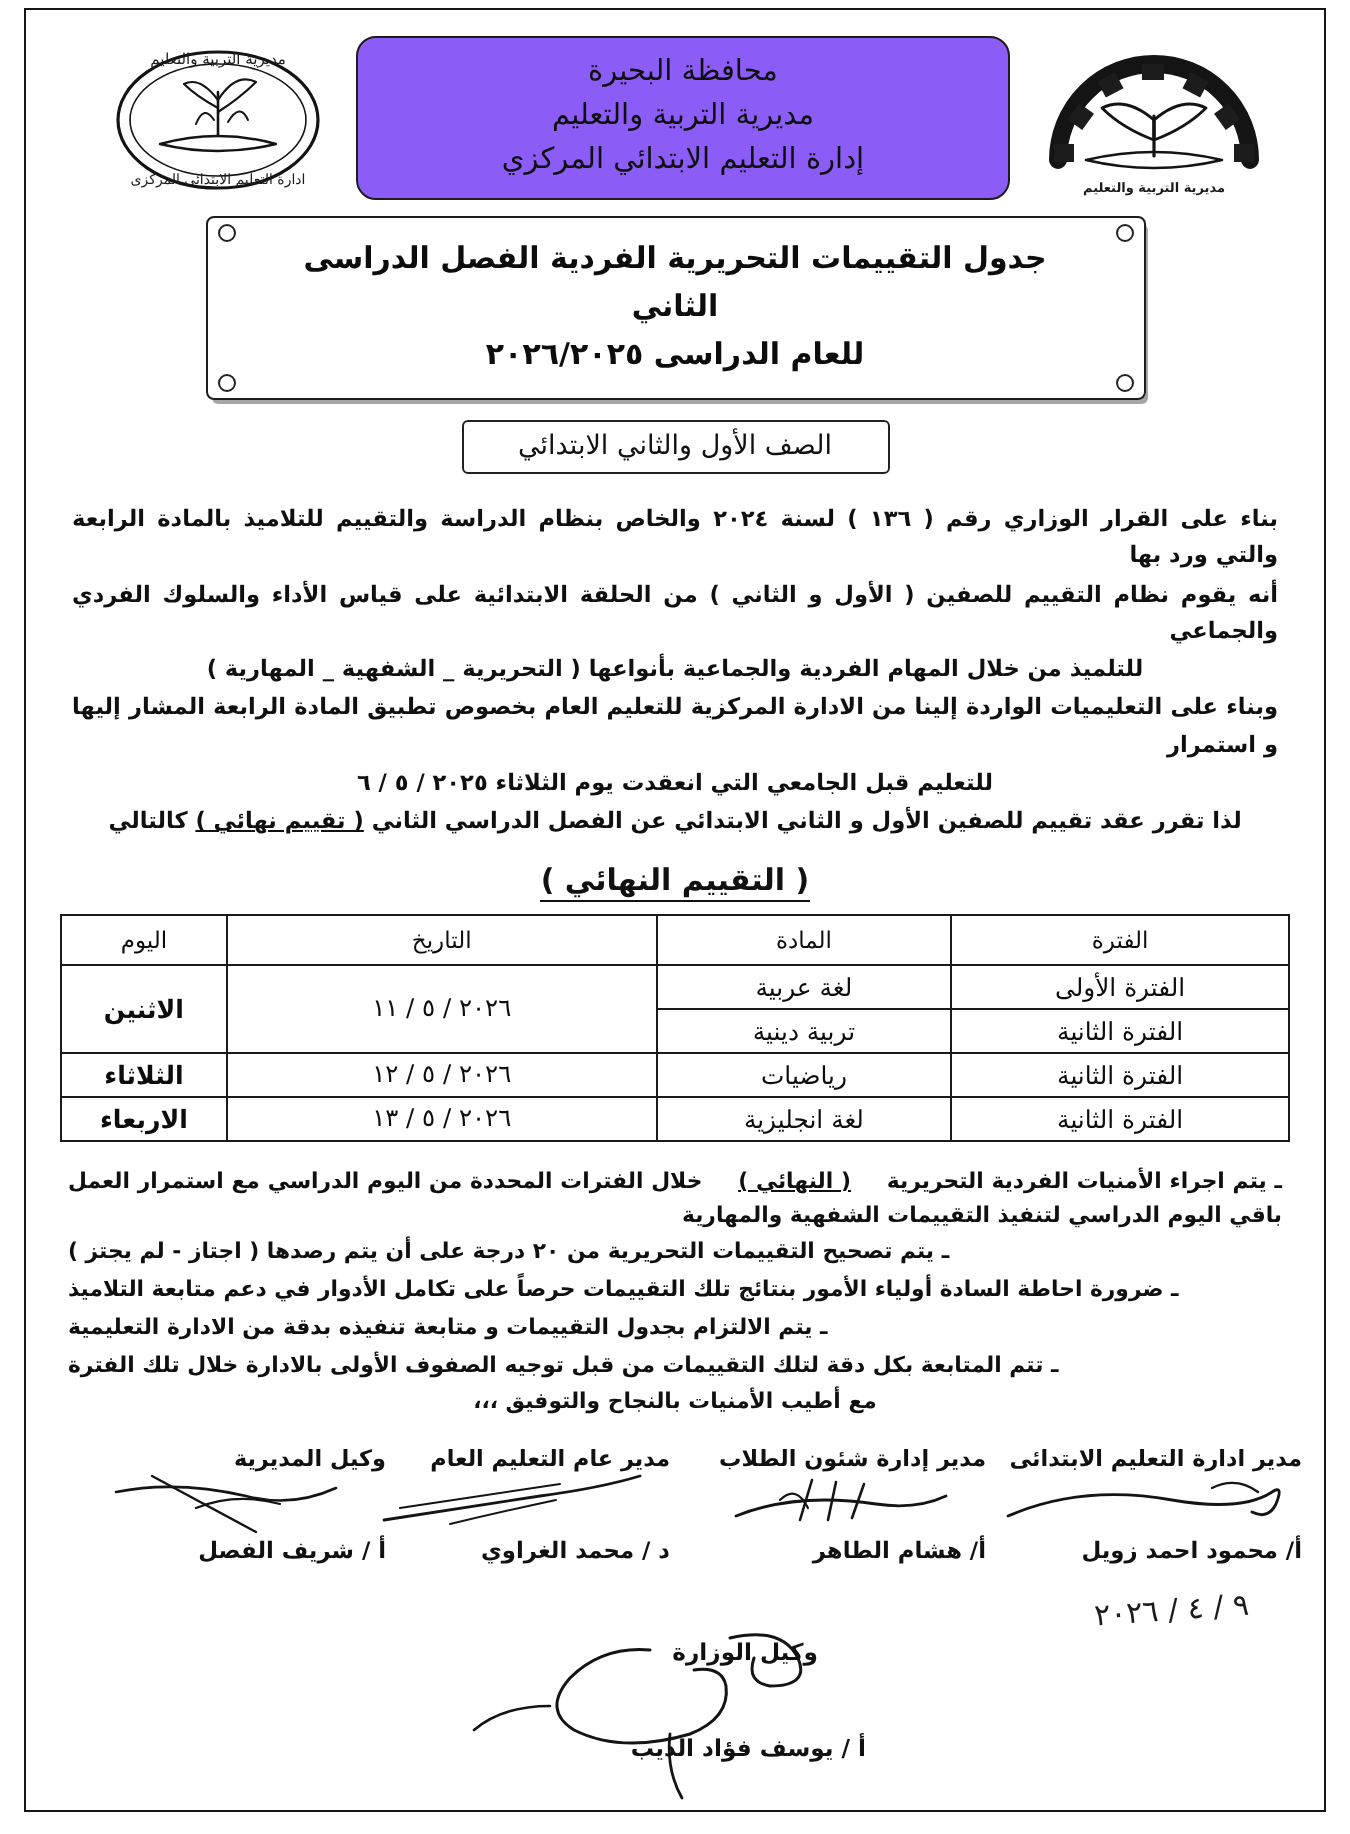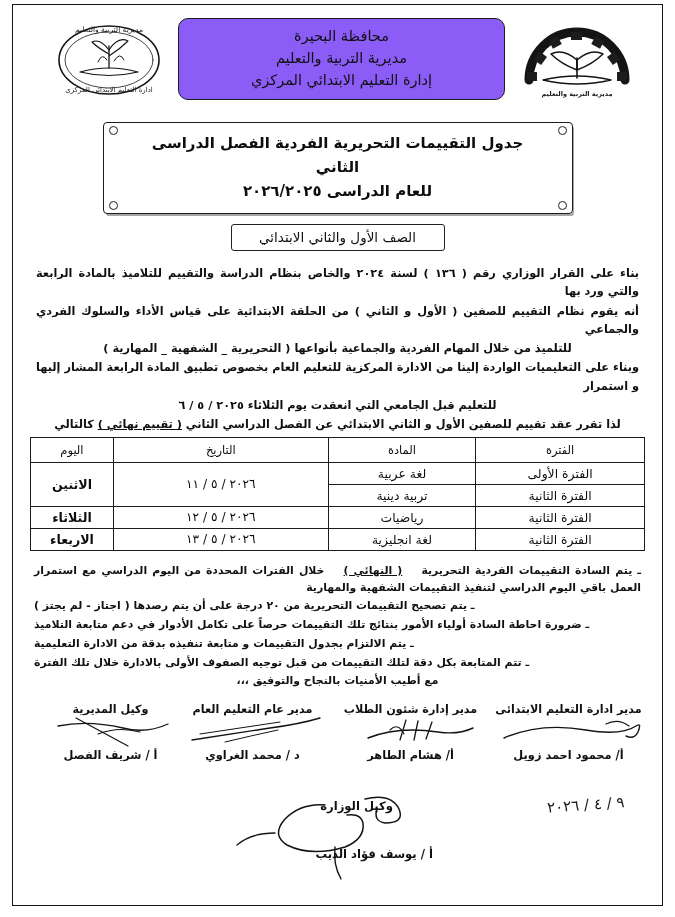--- a/index.html
+++ b/index.html
@@ -86,7 +86,7 @@
   
   .title-plaque {
     position: relative;
-    margin: 14px auto 0 auto;
+    margin: 0 auto 0 auto;
     width: 470px;
     border: 1.4px solid #1c1c1c;
     border-radius: 4px;

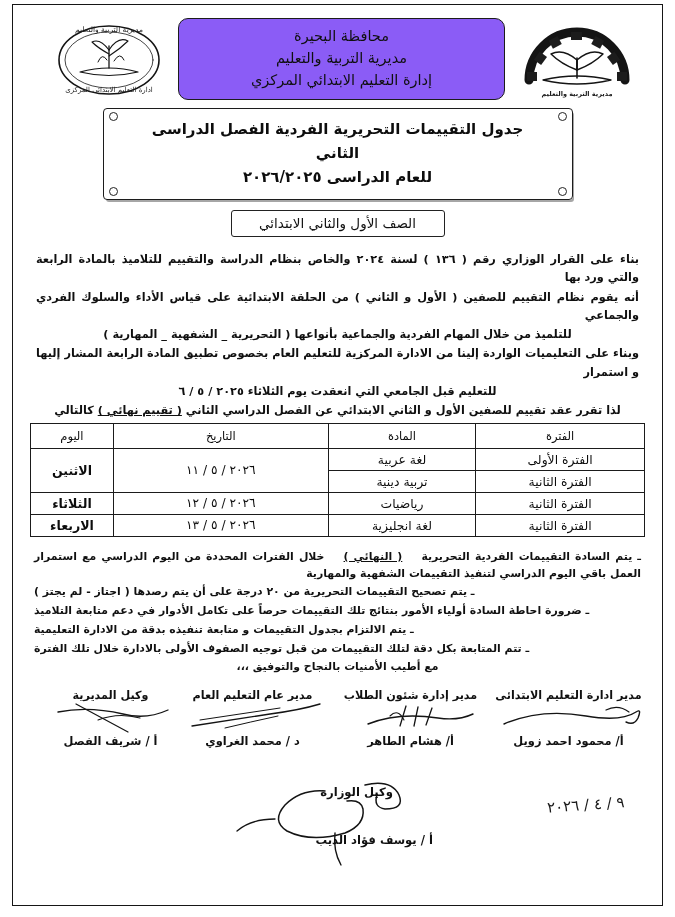--- a/index.html
+++ b/index.html
@@ -350,6 +350,9 @@
     </p>
   </div>
 
+  <div class="final-heading">
+    <span>( التقييم النهائي )</span>
+  </div>
 
   <table class="sched">
     <colgroup>

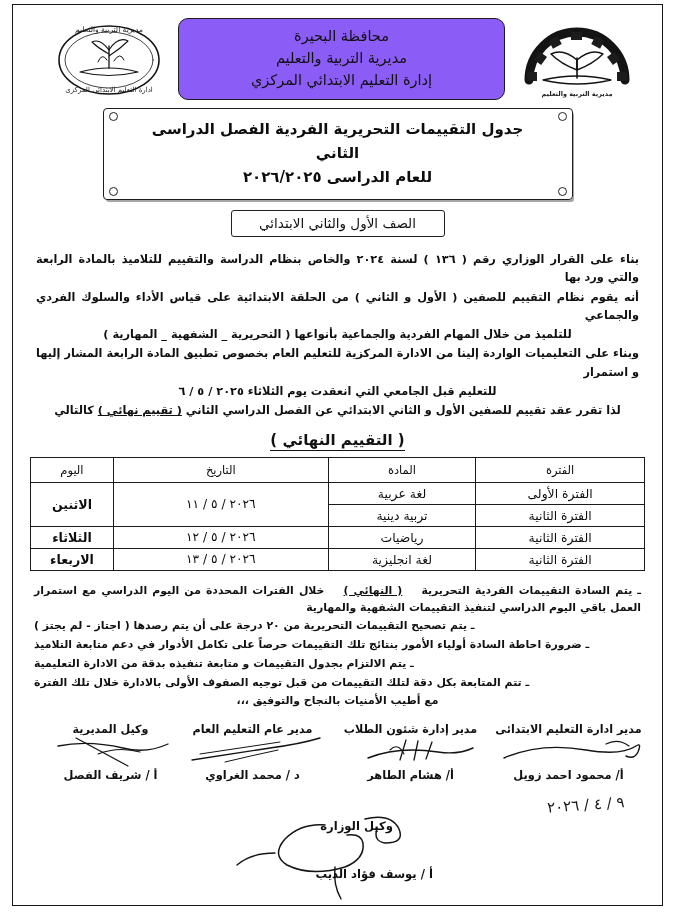--- a/index.html
+++ b/index.html
@@ -397,7 +397,7 @@
 
   <div class="notes">
     <div class="note n1">
-      <span>ـ يتم السادة التقييمات الفردية التحريرية</span>
+      <span>ـ يتم اجراء الأمنيات الفردية التحريرية</span>
       <span class="box-inline">( النهائي )</span>
       <span>خلال الفترات المحددة من اليوم الدراسي مع استمرار العمل باقي</span>
       <span>اليوم الدراسي لتنفيذ التقييمات الشفهية والمهارية</span>

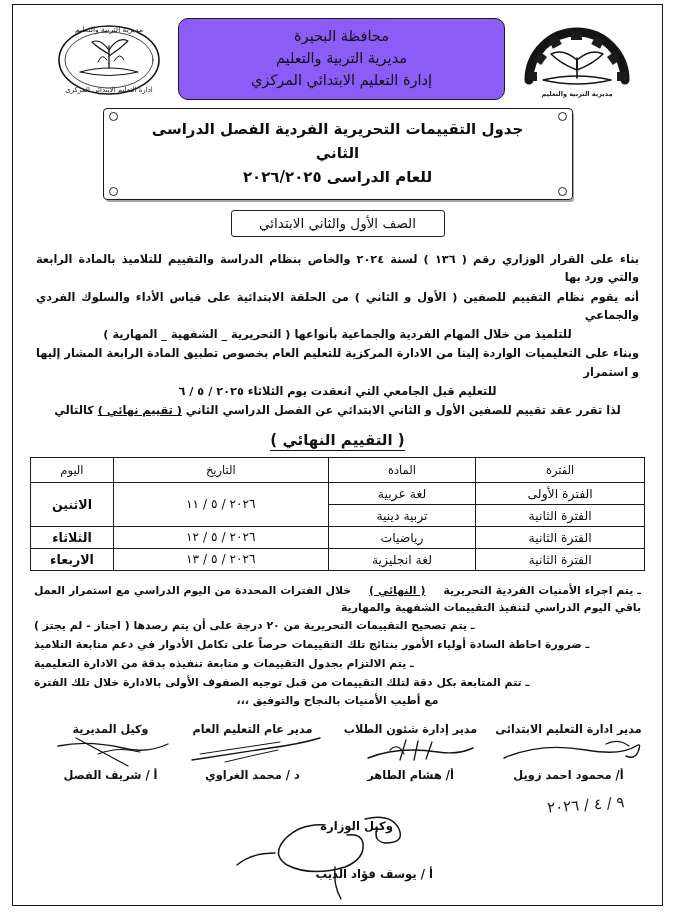--- a/index.html
+++ b/index.html
@@ -220,7 +220,7 @@
   .sig-col {
     position: absolute;
     top: 0;
-    text-align: center;
+    text-align: right;
     width: 165px;
   }
   .sig-col .title {

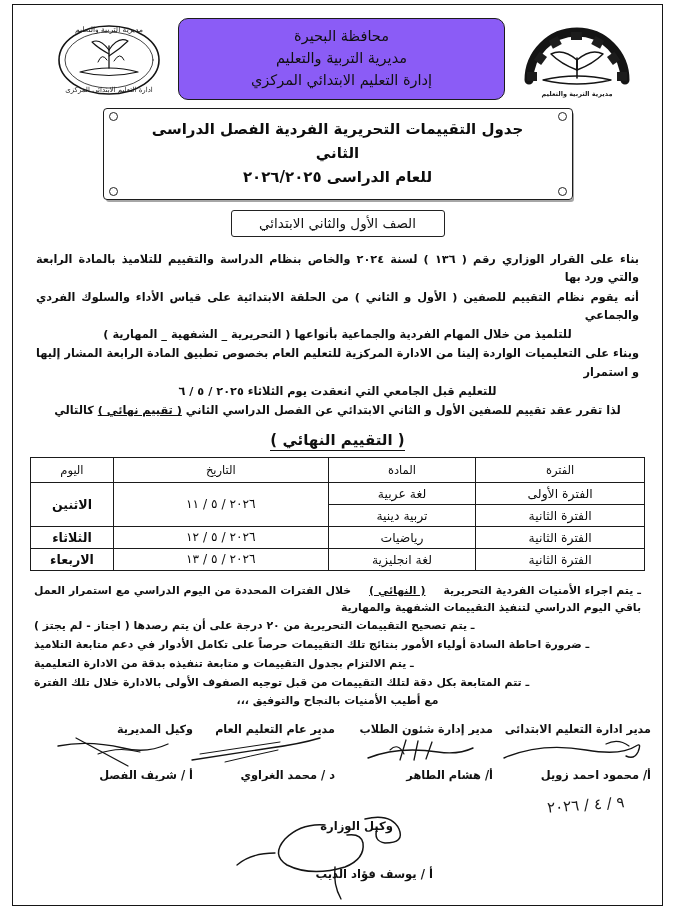--- a/index.html
+++ b/index.html
@@ -249,7 +249,7 @@
   }
   .sig-bottom .title {
     position: absolute;
-    right: 252px;
+    right: 236px;
     top: 4px;
     font-size: 11.6px;
     font-weight: bold;

